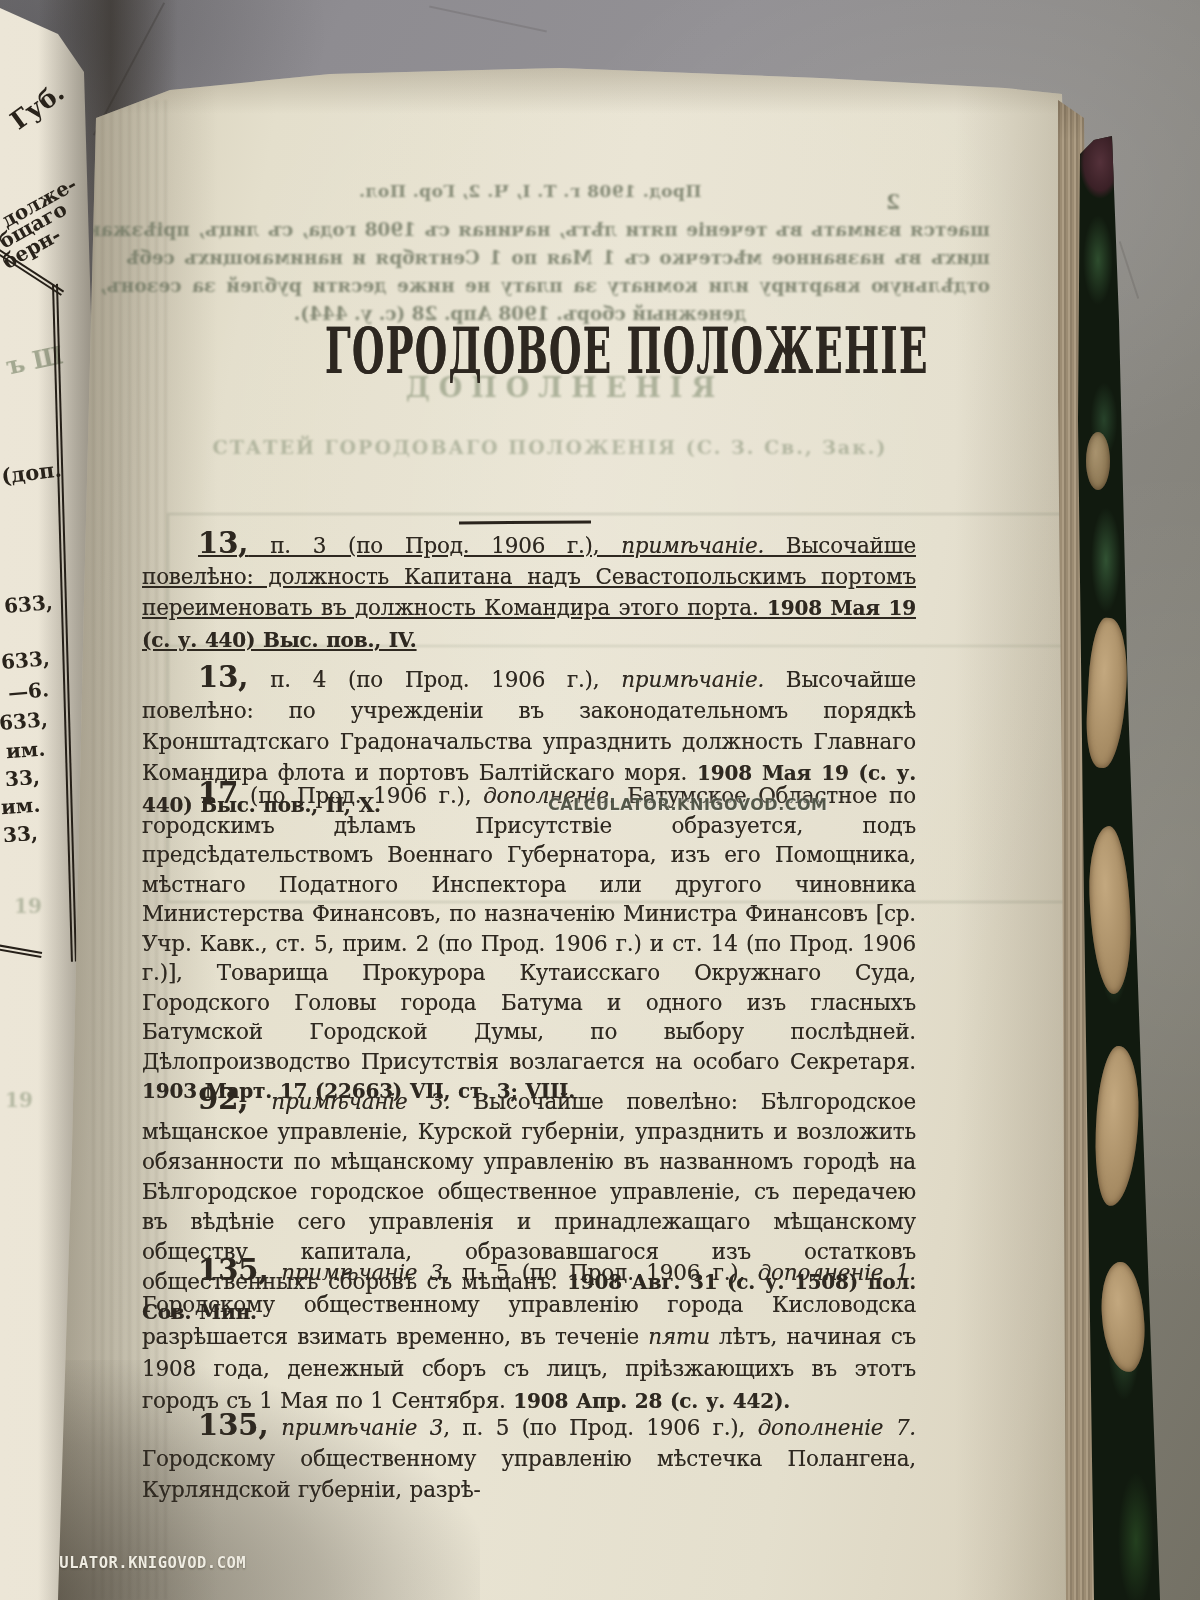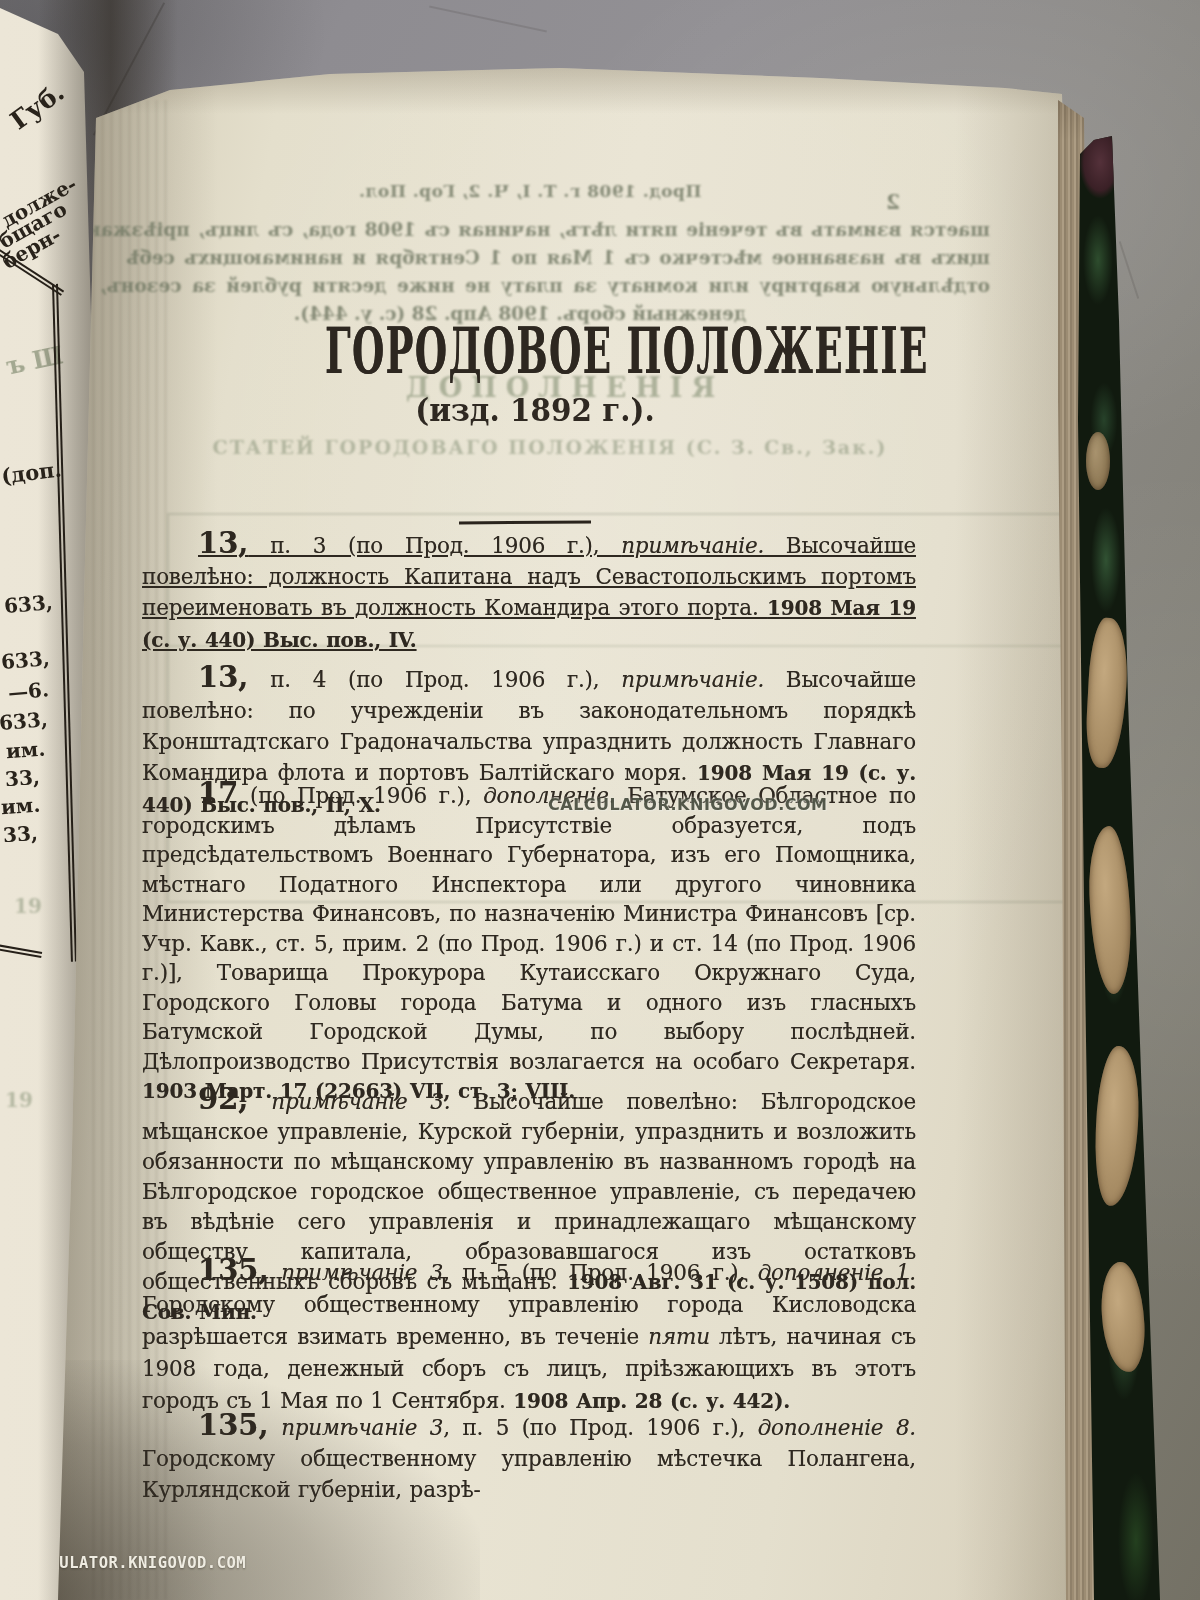--- a/index.html
+++ b/index.html
@@ -198,9 +198,6 @@
     <div class="title">
       <span class="title-inner">ГОРОДОВОЕ ПОЛОЖЕНІЕ</span>
     </div>
-    <div class="edition">
-      <span class="edition-inner">(изд. 1892 г.).</span>
-    </div>
     <div class="rule"></div>
 
     <div class="para p1"><span class="seg-num">13,</span><span class="seg-plain"> п. 3 (по Прод. 1906 г.), </span><span class="seg-italic">примѣчаніе.</span><span class="seg-plain"> Высочайше повелѣно: должность Капитана надъ Севастопольскимъ портомъ переименовать въ должность Командира этого порта. </span><span class="seg-cite">1908 Мая 19 (с. у. 440) Выс. пов., IV.</span></div>

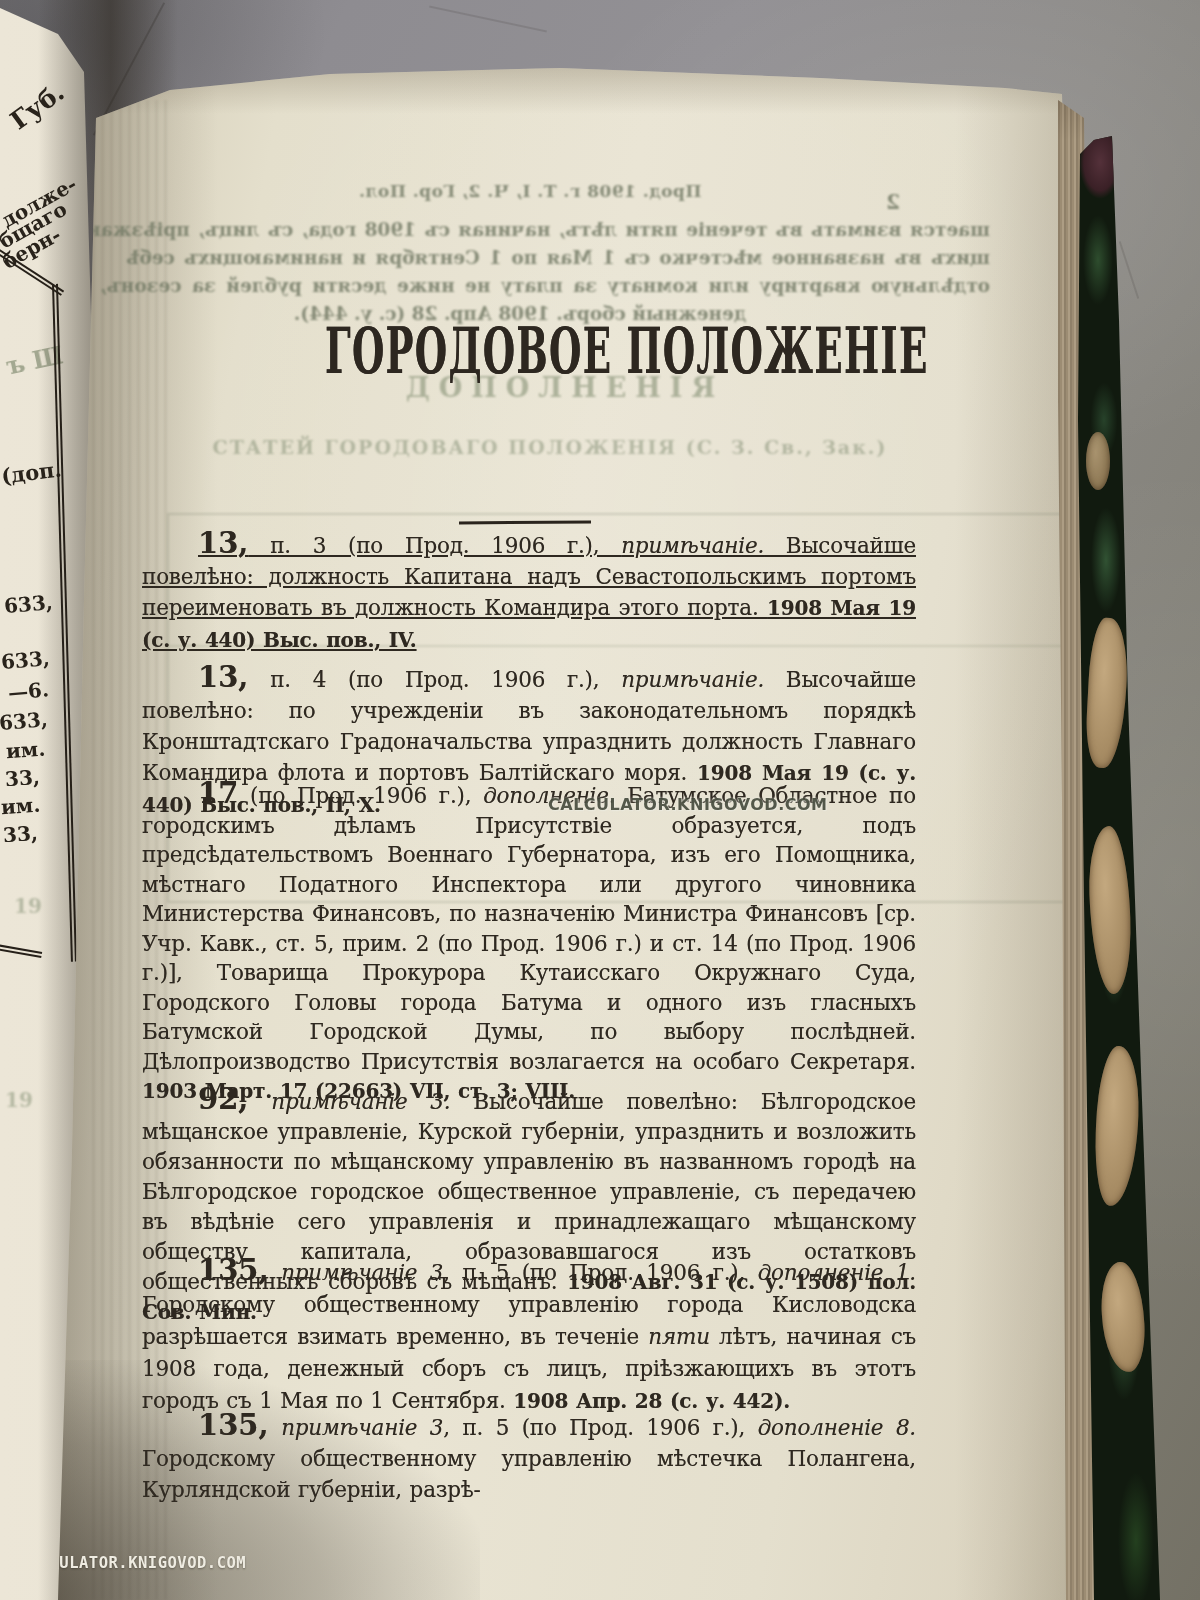--- a/index.html
+++ b/index.html
@@ -205,7 +205,7 @@
     <div class="para p17"><span class="seg-num">17</span><span class="seg-plain"> (по Прод. 1906 г.), </span><span class="seg-italic">дополненіе.</span><span class="seg-plain"> Батумское Областное по городскимъ дѣламъ Присутствіе образуется, подъ предсѣдательствомъ Военнаго Губернатора, изъ его Помощника, мѣстнаго Податного Инспектора или другого чиновника Министерства Финансовъ, по назначенію Министра Финансовъ [ср. Учр. Кавк., ст. 5, прим. 2 (по Прод. 1906 г.) и ст. 14 (по Прод. 1906 г.)], Товарища Прокурора Кутаисскаго Окружнаго Суда, Городского Головы города Батума и одного изъ гласныхъ Батумской Городской Думы, по выбору послѣдней. Дѣлопроизводство Присутствія возлагается на особаго Секретаря. </span><span class="seg-cite">1903 Март. 17 (22663) VII, ст. 3; VIII.</span></div>
     <div class="para p92"><span class="seg-num">92,</span><span class="seg-plain"> </span><span class="seg-italic">примѣчаніе 3.</span><span class="seg-plain"> Высочайше повелѣно: Бѣлгородское мѣщанское управленіе, Курской губерніи, упразднить и возложить обязанности по мѣщанскому управленію въ названномъ городѣ на Бѣлгородское городское общественное управленіе, съ передачею въ вѣдѣніе сего управленія и принадлежащаго мѣщанскому обществу капитала, образовавшагося изъ остатковъ общественныхъ сборовъ съ мѣщанъ. </span><span class="seg-cite">1908 Авг. 31 (с. у. 1508) пол. Сов. Мин.</span></div>
     <div class="para p135a"><span class="seg-num">135,</span><span class="seg-plain"> </span><span class="seg-italic">примѣчаніе 3</span><span class="seg-plain">, п. 5 (по Прод. 1906 г.), </span><span class="seg-italic">дополненіе 1.</span><span class="seg-plain"> Городскому общественному управленію города Кисловодска разрѣшается взимать временно, въ теченіе </span><span class="seg-italic">пяти</span><span class="seg-plain"> лѣтъ, начиная съ 1908 года, денежный сборъ съ лицъ, пріѣзжающихъ въ этотъ городъ съ 1 Мая по 1 Сентября. </span><span class="seg-cite">1908 Апр. 28 (с. у. 442).</span></div>
-    <div class="para p135b"><span class="seg-num">135,</span><span class="seg-plain"> </span><span class="seg-italic">примѣчаніе 3</span><span class="seg-plain">, п. 5 (по Прод. 1906 г.), </span><span class="seg-italic">дополненіе 8.</span><span class="seg-plain"> Городскому общественному управленію мѣстечка Полангена, Курляндской губерніи, разрѣ-</span></div>
+    <div class="para p135b"><span class="seg-num">135,</span><span class="seg-plain"> </span><span class="seg-italic">примѣчаніе 3</span><span class="seg-plain">, п. 5 (по Прод. 1906 г.), </span><span class="seg-italic">дополненіе 7.</span><span class="seg-plain"> Городскому общественному управленію мѣстечка Полангена, Курляндской губерніи, разрѣ-</span></div>
 
     <div class="wm-center">CALCULATOR.KNIGOVOD.COM</div>
     <div class="shade-bl"></div>

